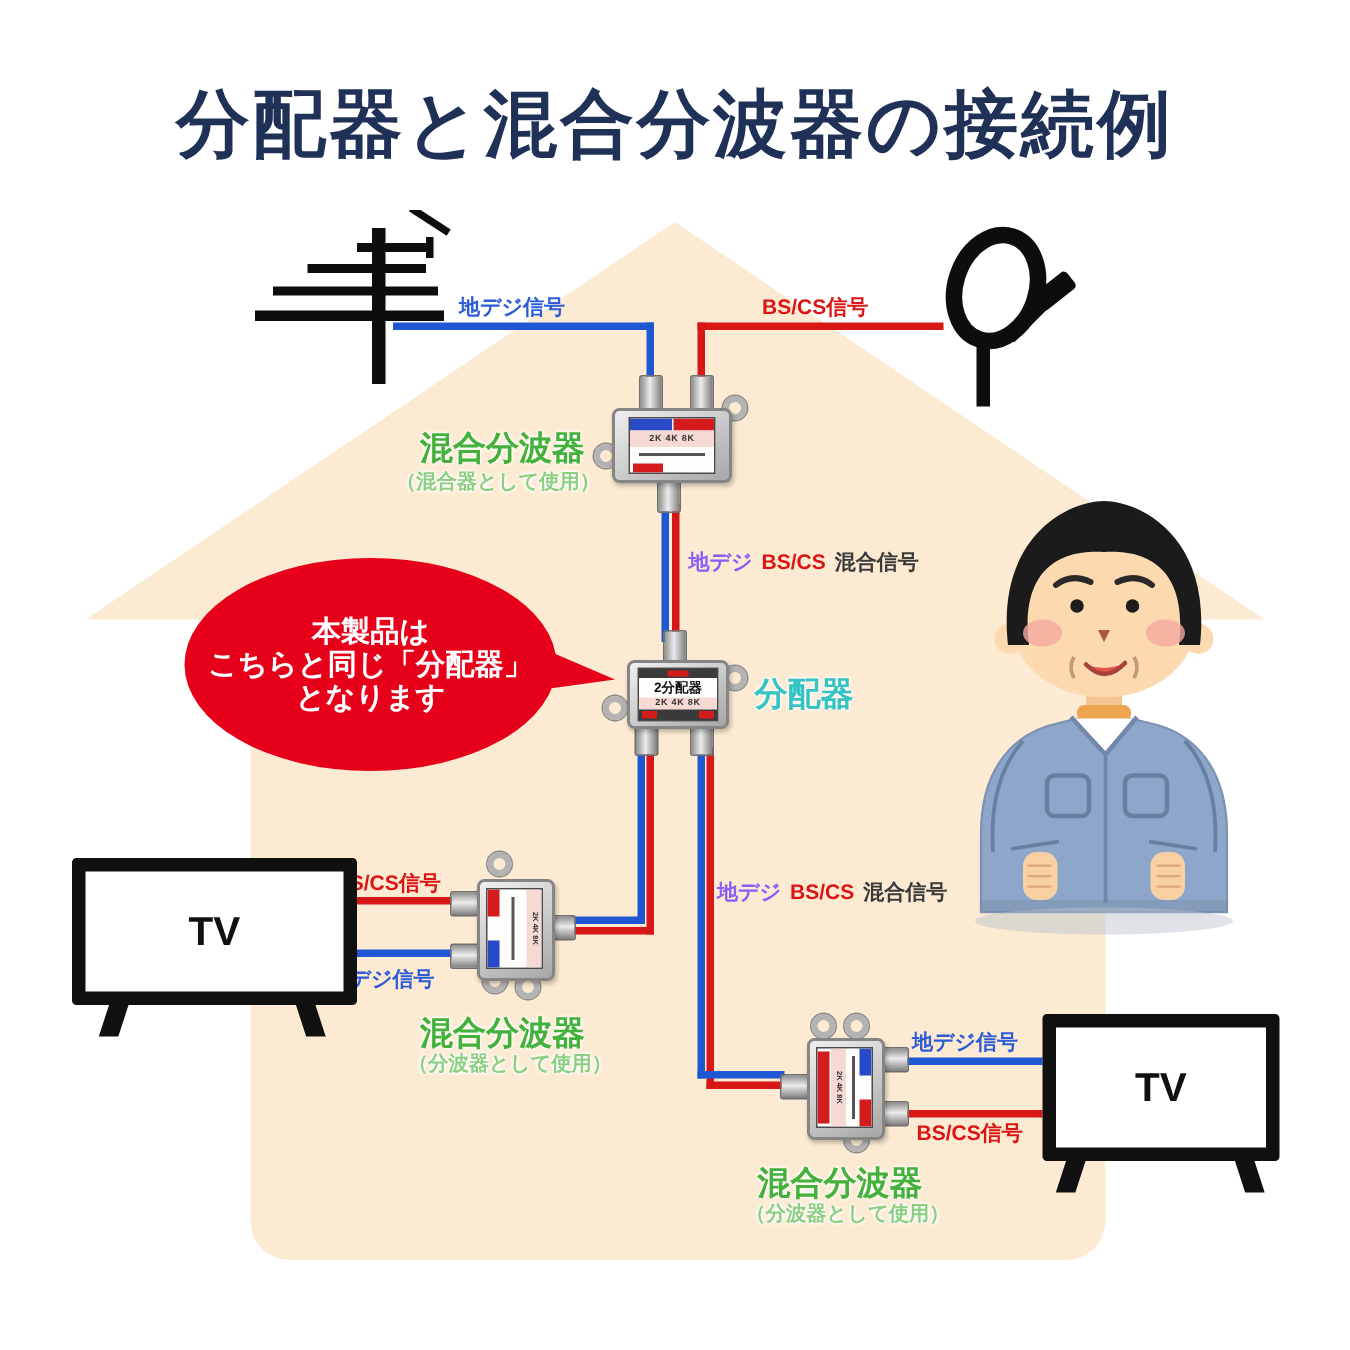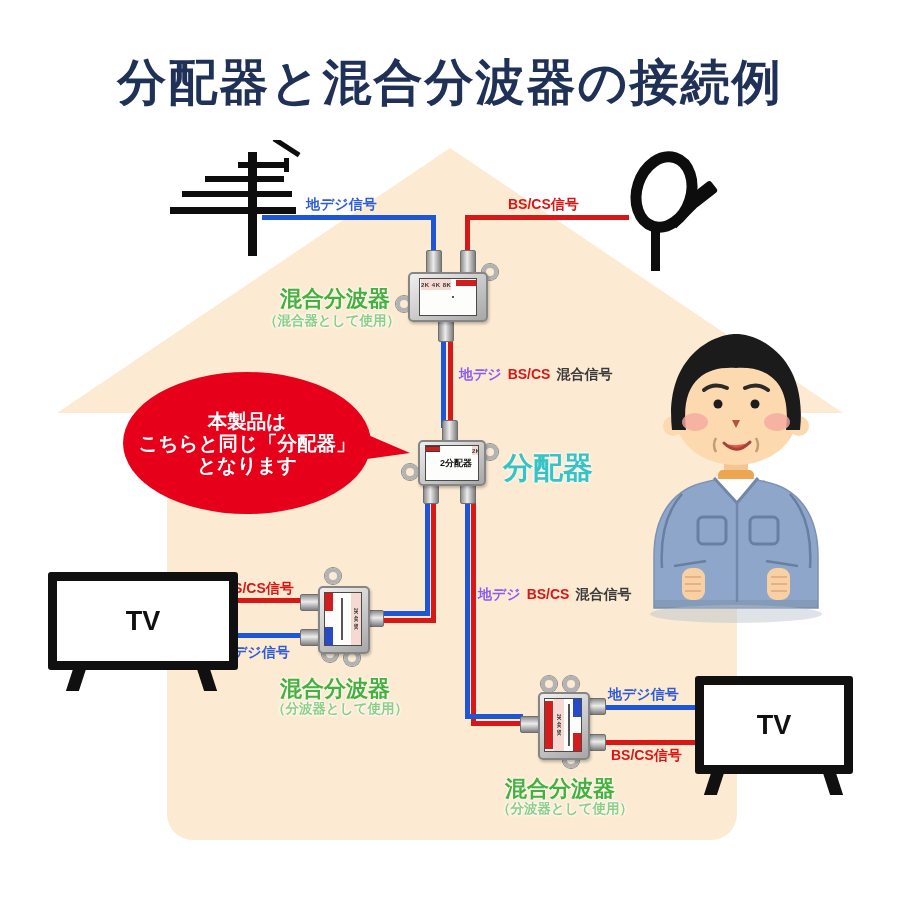--- a/index.html
+++ b/index.html
@@ -33,7 +33,7 @@
   .devbody{position:absolute;background:linear-gradient(150deg,#efefef,#c8c8c8 55%,#a7a7a7);
            border:2px solid #858585;border-radius:5px;box-shadow:1px 2px 3px rgba(0,0,0,.25);}
   .devpanel{position:absolute;background:#fdfdfb;border:1px solid #4a4a4a;display:flex;
-            flex-direction:row;overflow:hidden;}
+            flex-direction:column;overflow:hidden;}
   .connV{position:absolute;width:14px;background:linear-gradient(90deg,#8f8f8f,#ececec 45%,#7f7f7f);
          border:1px solid #6f6f6f;border-radius:2px;}
   .connH{position:absolute;height:15px;background:linear-gradient(180deg,#8f8f8f,#ececec 45%,#7f7f7f);

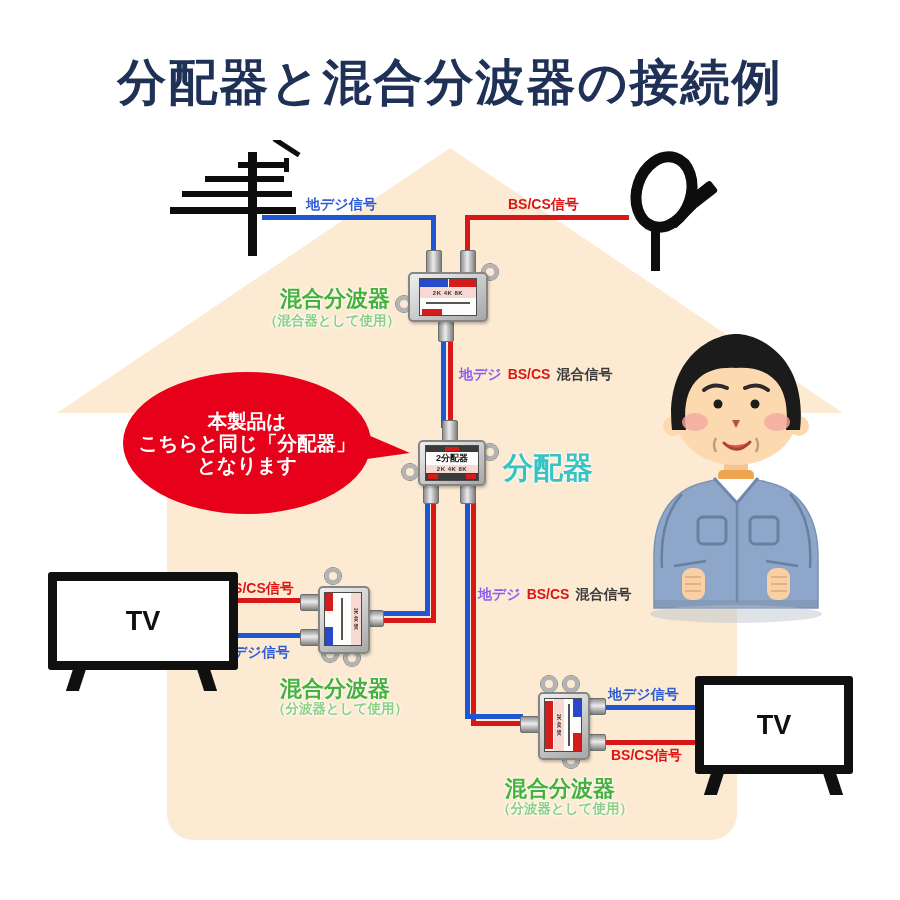--- a/index.html
+++ b/index.html
@@ -27,7 +27,7 @@
            text-shadow:0 0 3px #fff,0 0 3px #fff;text-align:center;}
   .devusage{position:absolute;font-size:13.5px;font-weight:700;color:#8ccf83;white-space:nowrap;
             text-shadow:0 0 3px #fff,0 0 3px #fff,0 0 3px #fff;}
-  .teal{color:#35c3c3 !important;font-size:30px;}
+  .teal{color:#35c3c3 !important;font-size:22px;}
   .antlbl{position:absolute;font-size:21px;font-weight:700;white-space:nowrap;}
   
   .devbody{position:absolute;background:linear-gradient(150deg,#efefef,#c8c8c8 55%,#a7a7a7);

